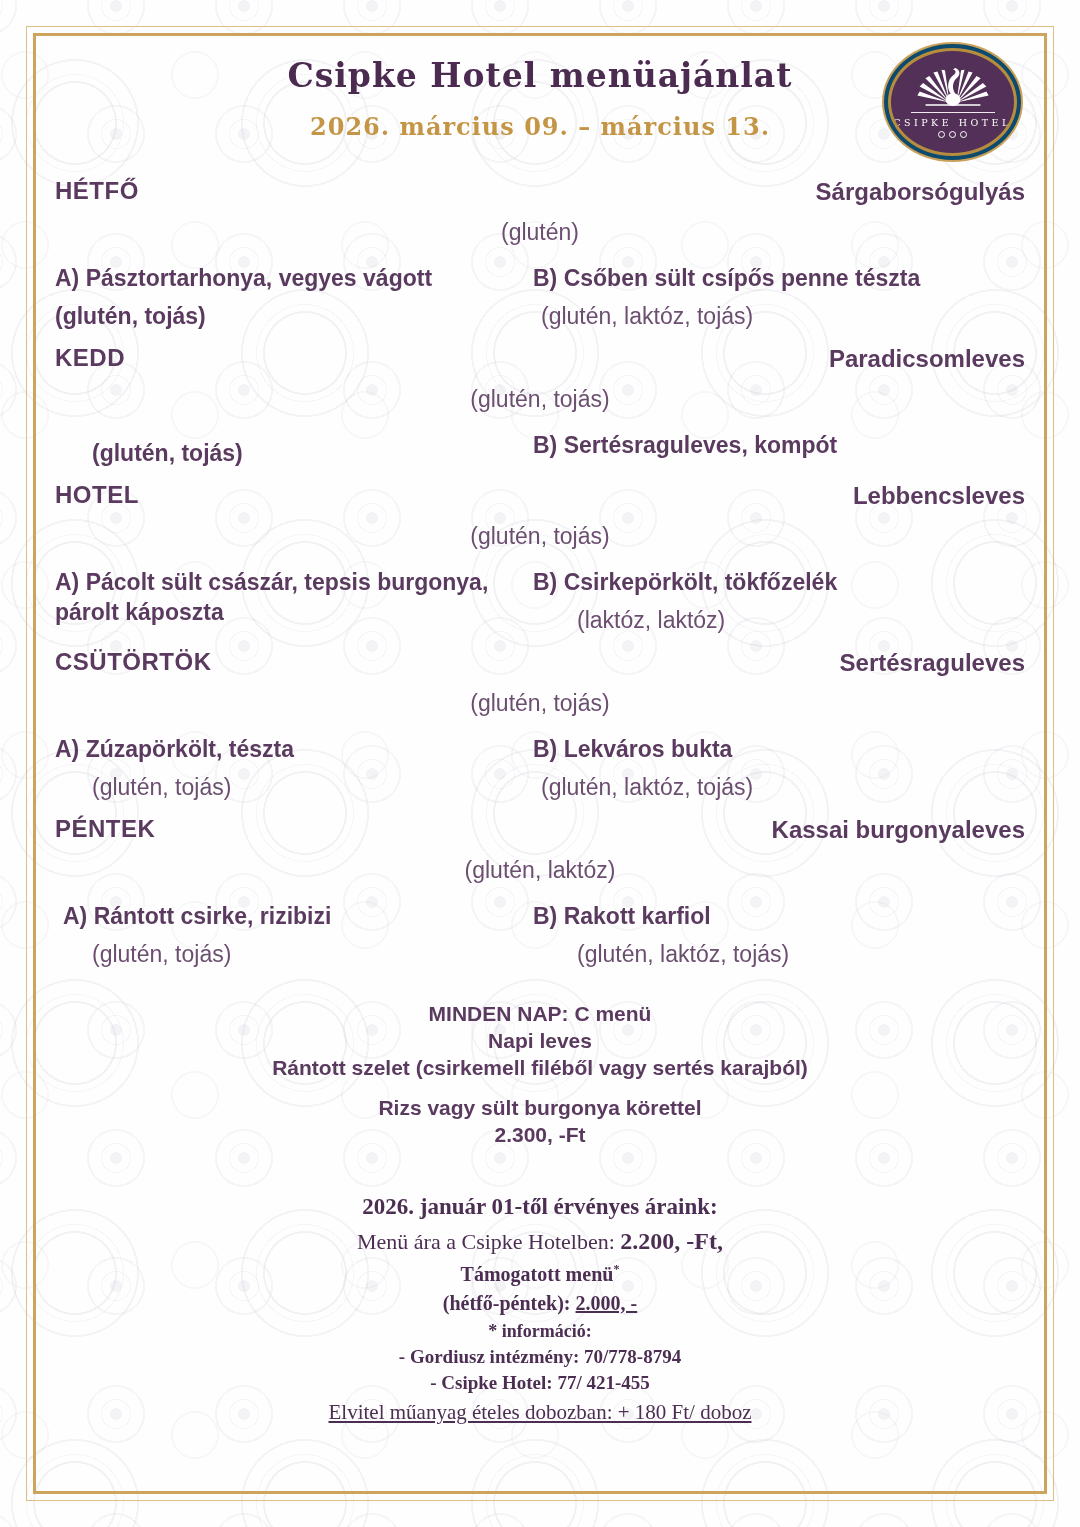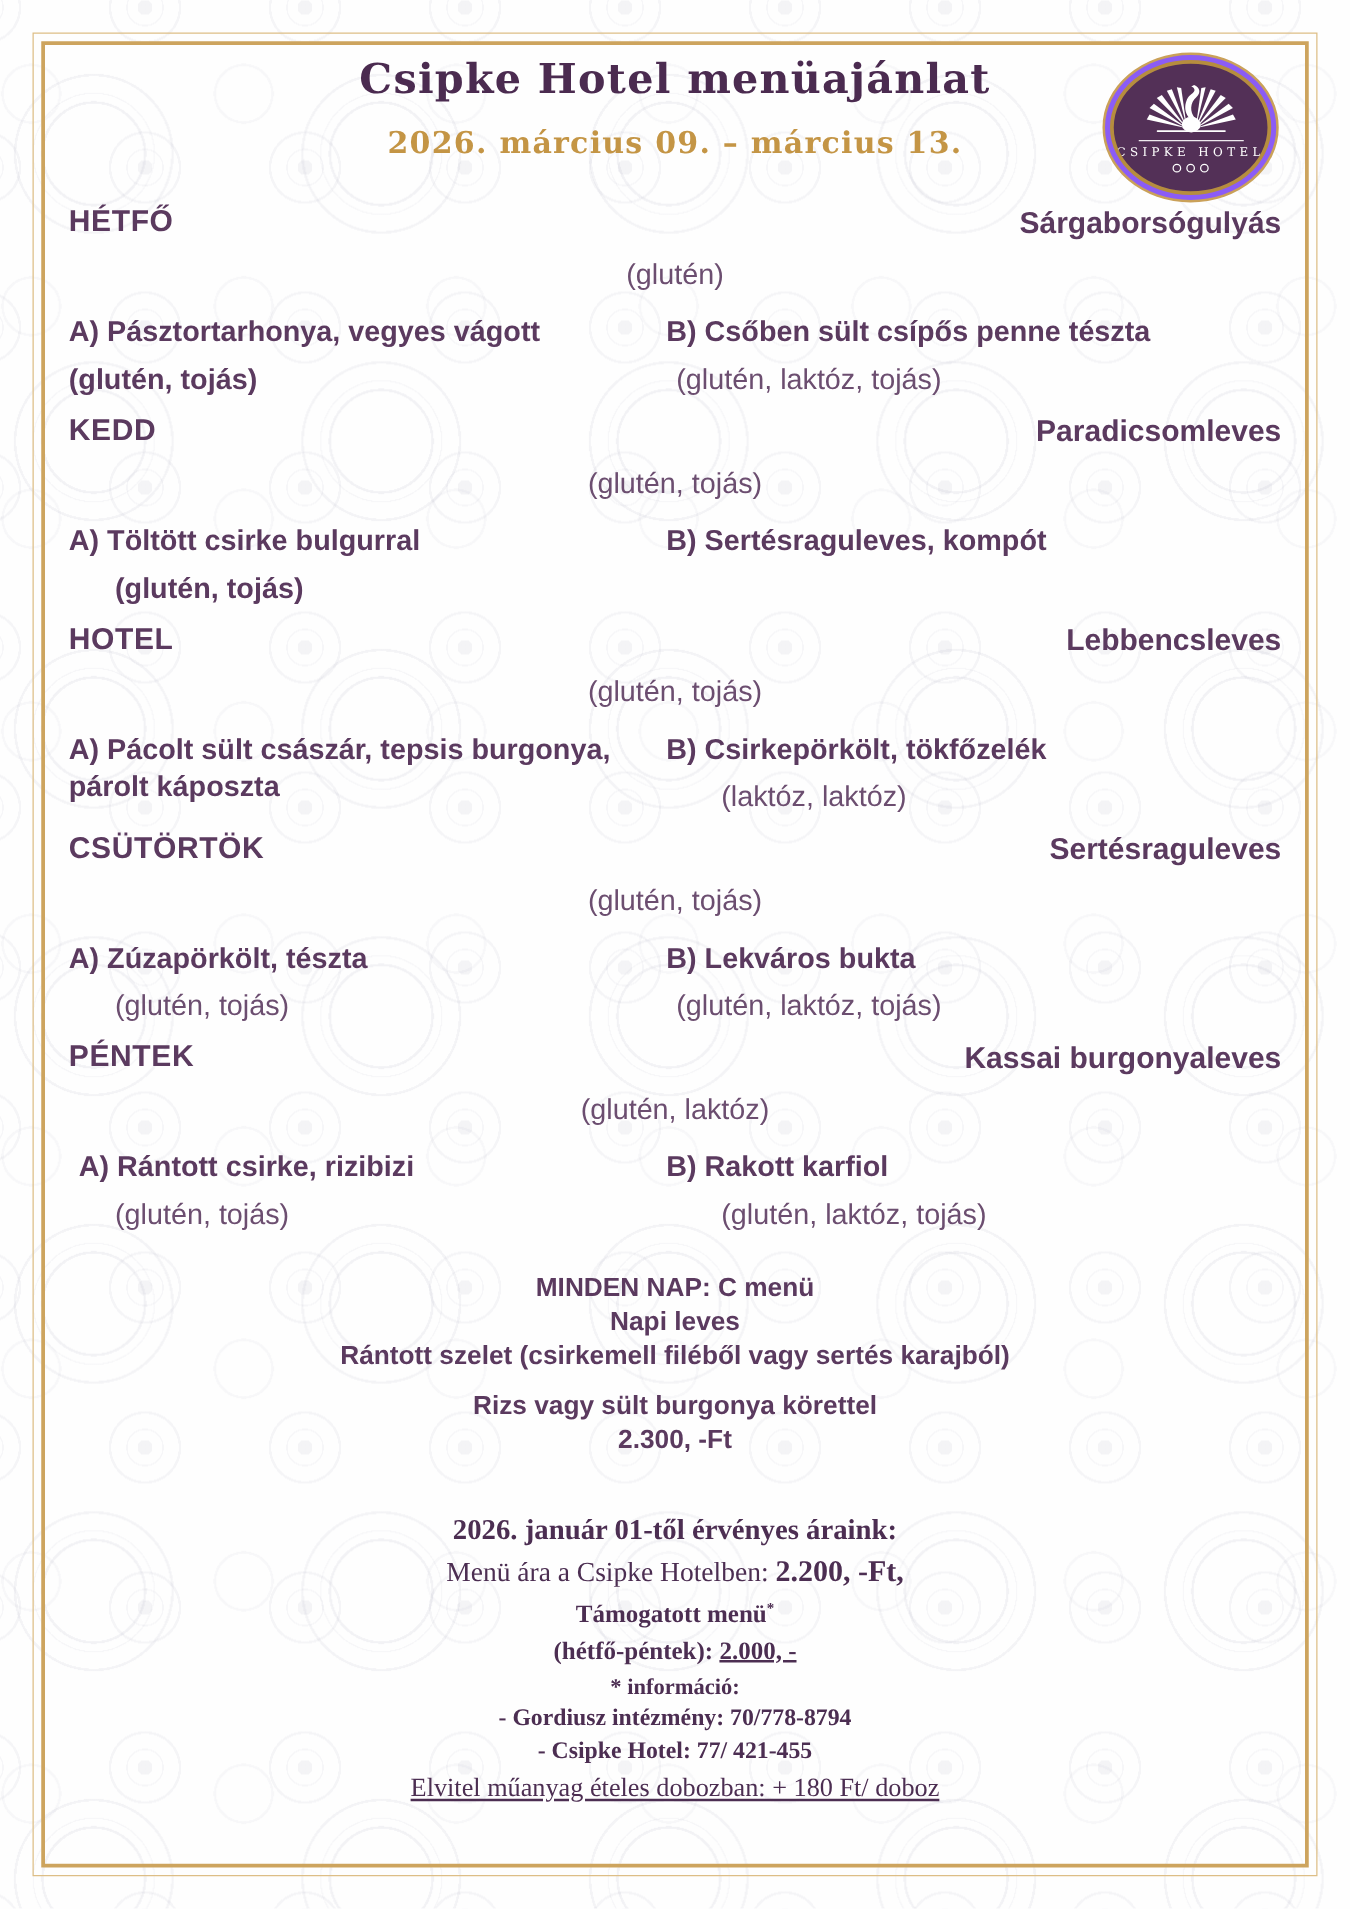--- a/index.html
+++ b/index.html
@@ -24,7 +24,7 @@
   .border-inner{position:absolute;inset:33px;border:3px solid #cda45e;pointer-events:none;}
 
   
-  header{position:relative;text-align:center;padding-top:43px;}
+  header{position:relative;text-align:center;padding-top:56px;}
   .title{
     margin:0;font-family:"DejaVu Serif",serif;font-weight:700;
     font-size:33px;letter-spacing:1px;color:#4b2b50;

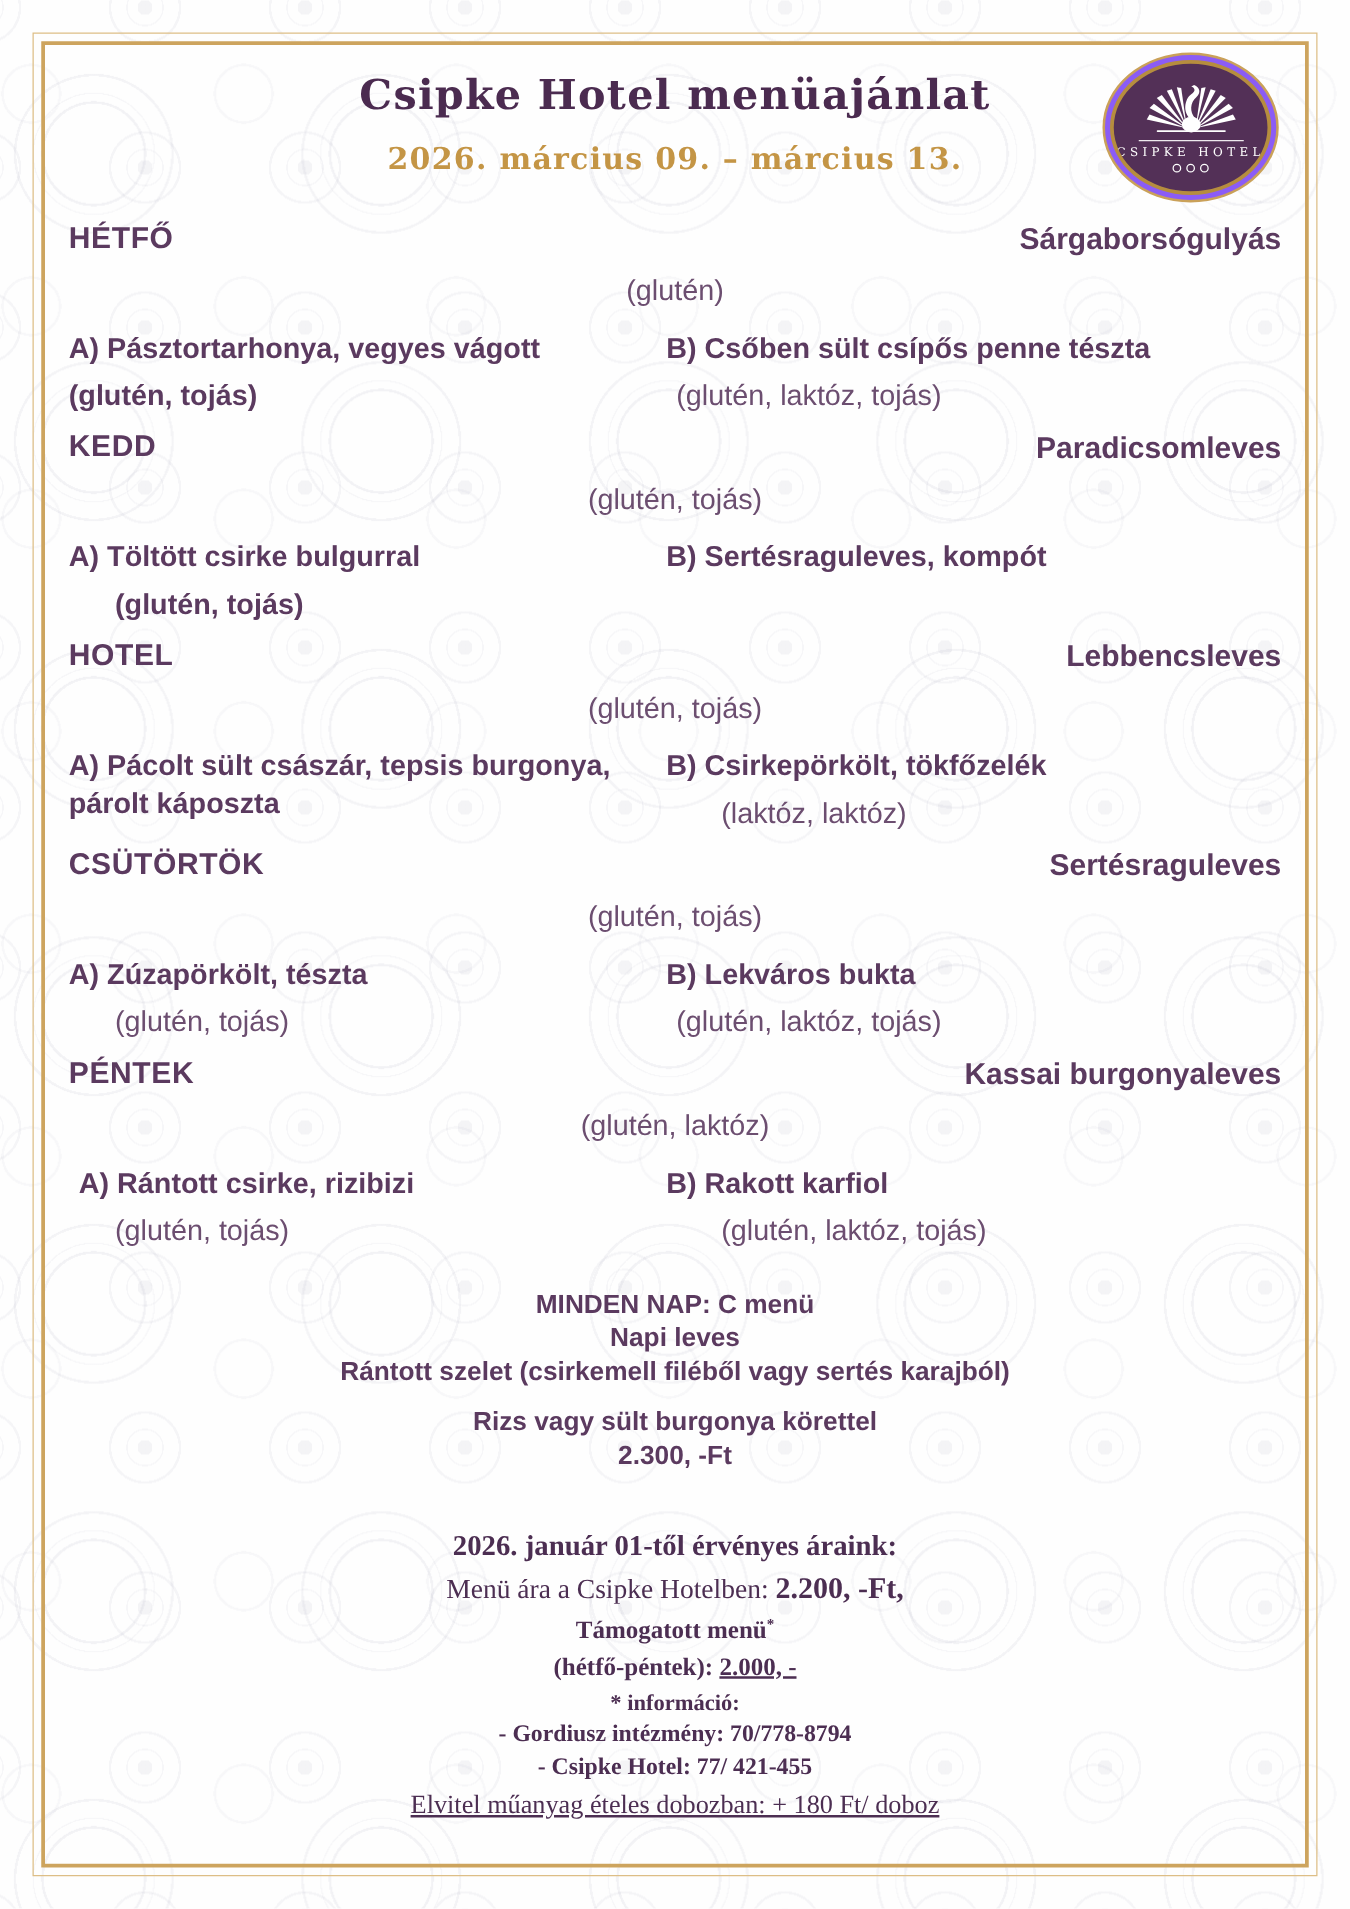--- a/index.html
+++ b/index.html
@@ -38,7 +38,7 @@
   .logo{
     position:absolute;top:42px;right:57px;width:137px;height:116px;
     border:2px solid #caa159;border-radius:50%;
-    background:#8b5cf6;display:flex;align-items:center;justify-content:center;
+    background:#0c4a6e;display:flex;align-items:center;justify-content:center;
   }
   .logo-inner{
     width:123px;height:102px;border-radius:50%;

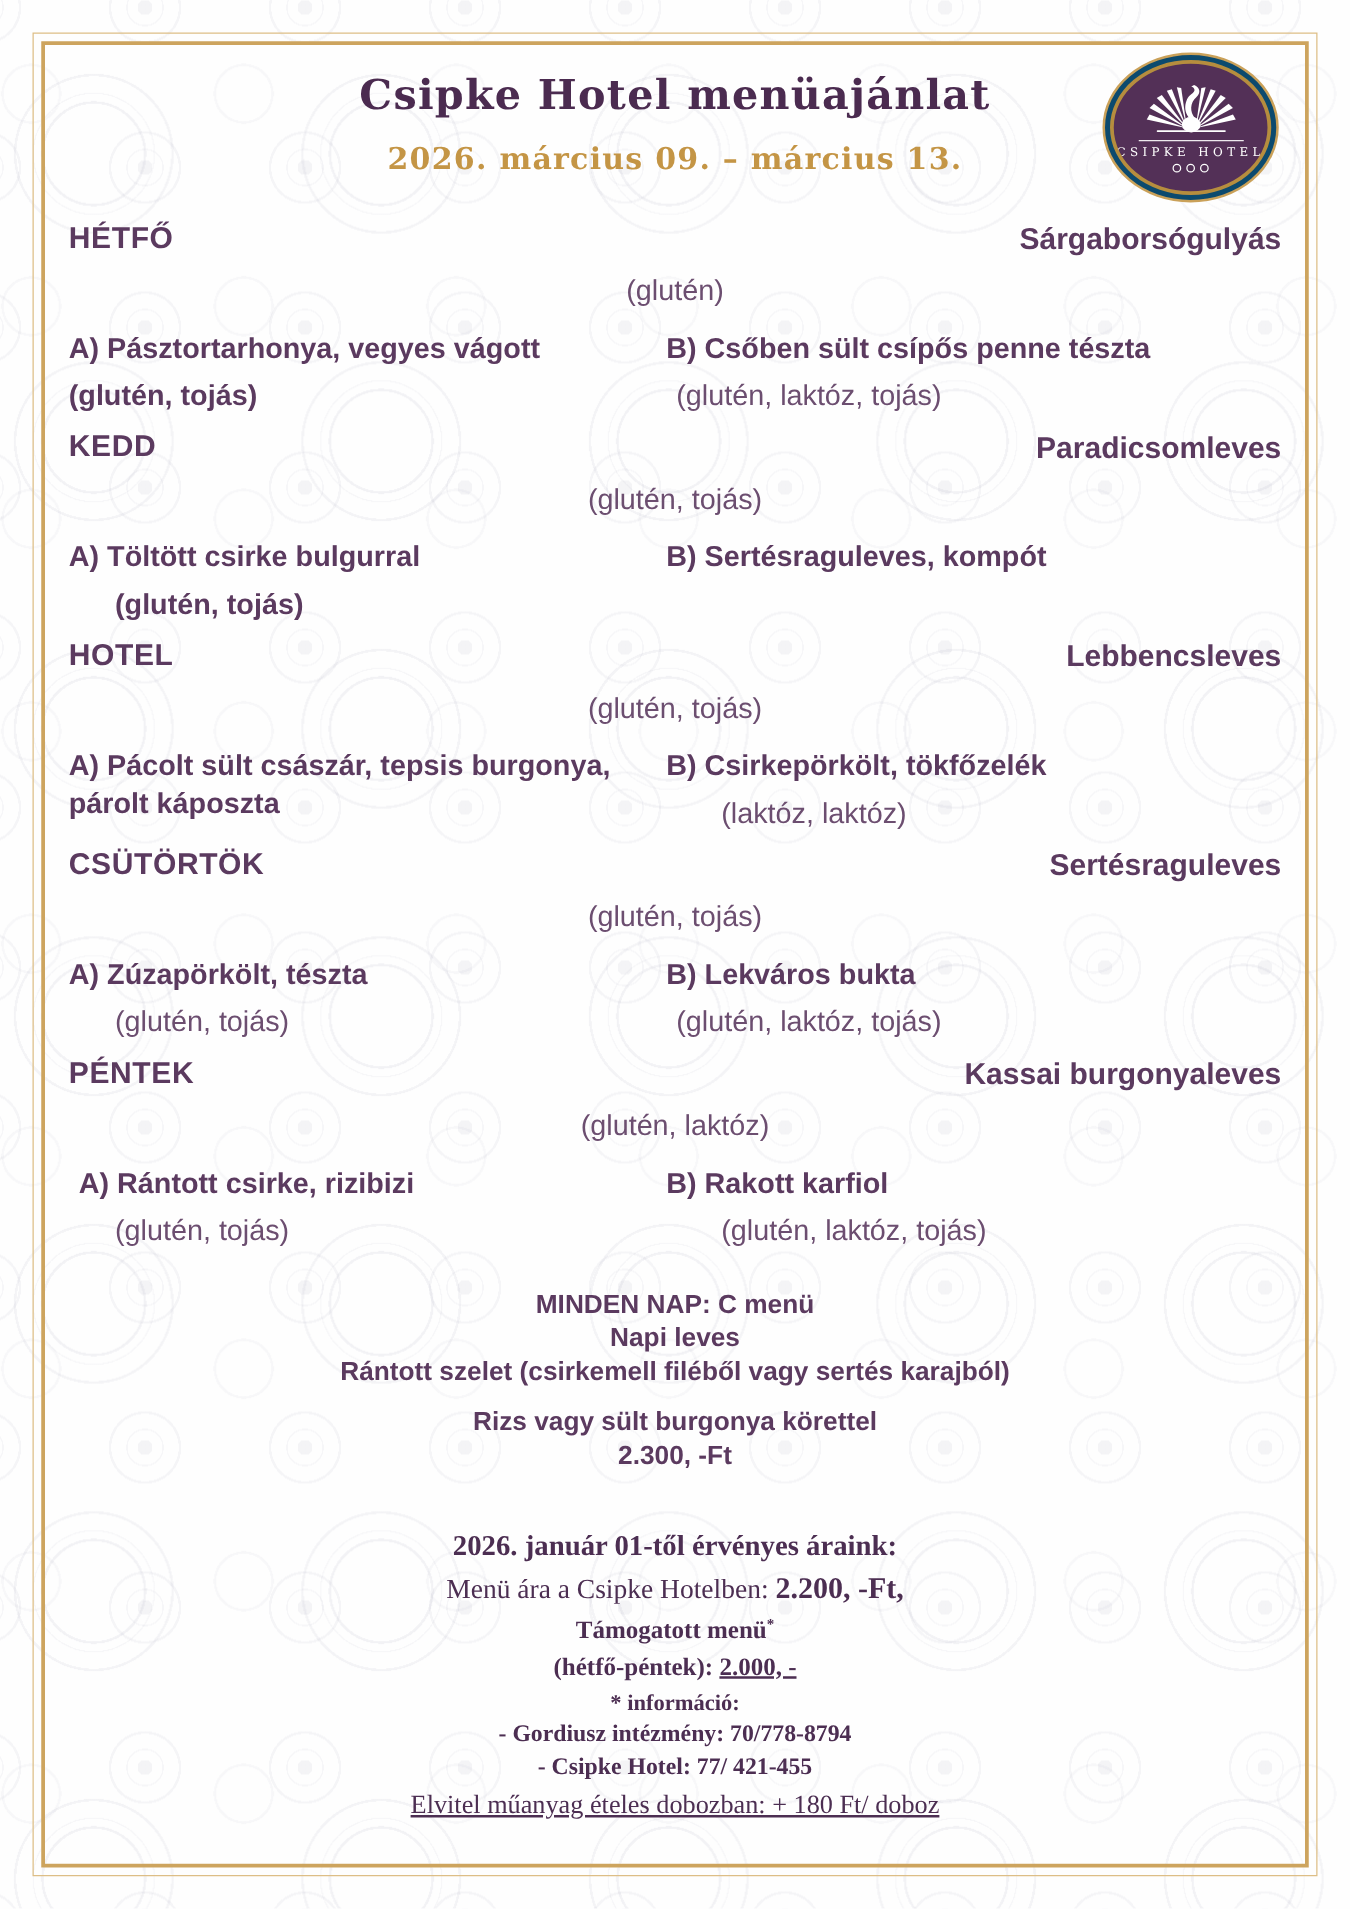--- a/index.html
+++ b/index.html
@@ -160,7 +160,6 @@
       <div class="soup-allerg">(glutén, tojás)</div>
       <div class="options">
         <div class="opt">
-          <div class="dish">A) Töltött csirke bulgurral</div>
           <div class="allerg allerg-bold ind-sm">(glutén, tojás)</div>
         </div>
         <div class="opt">

